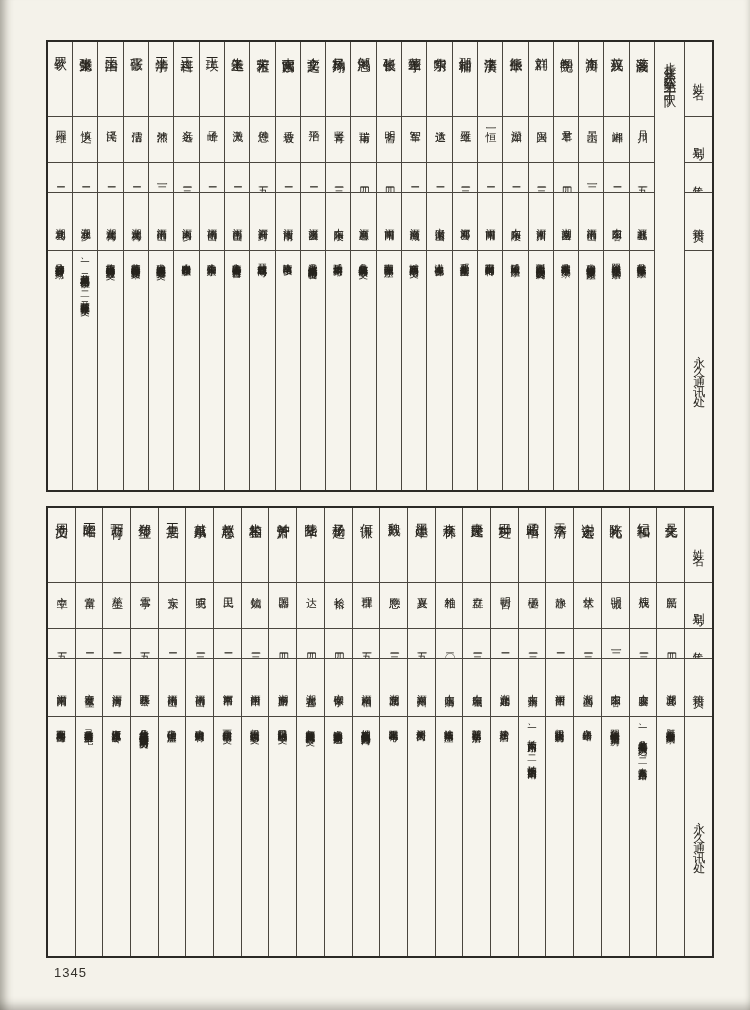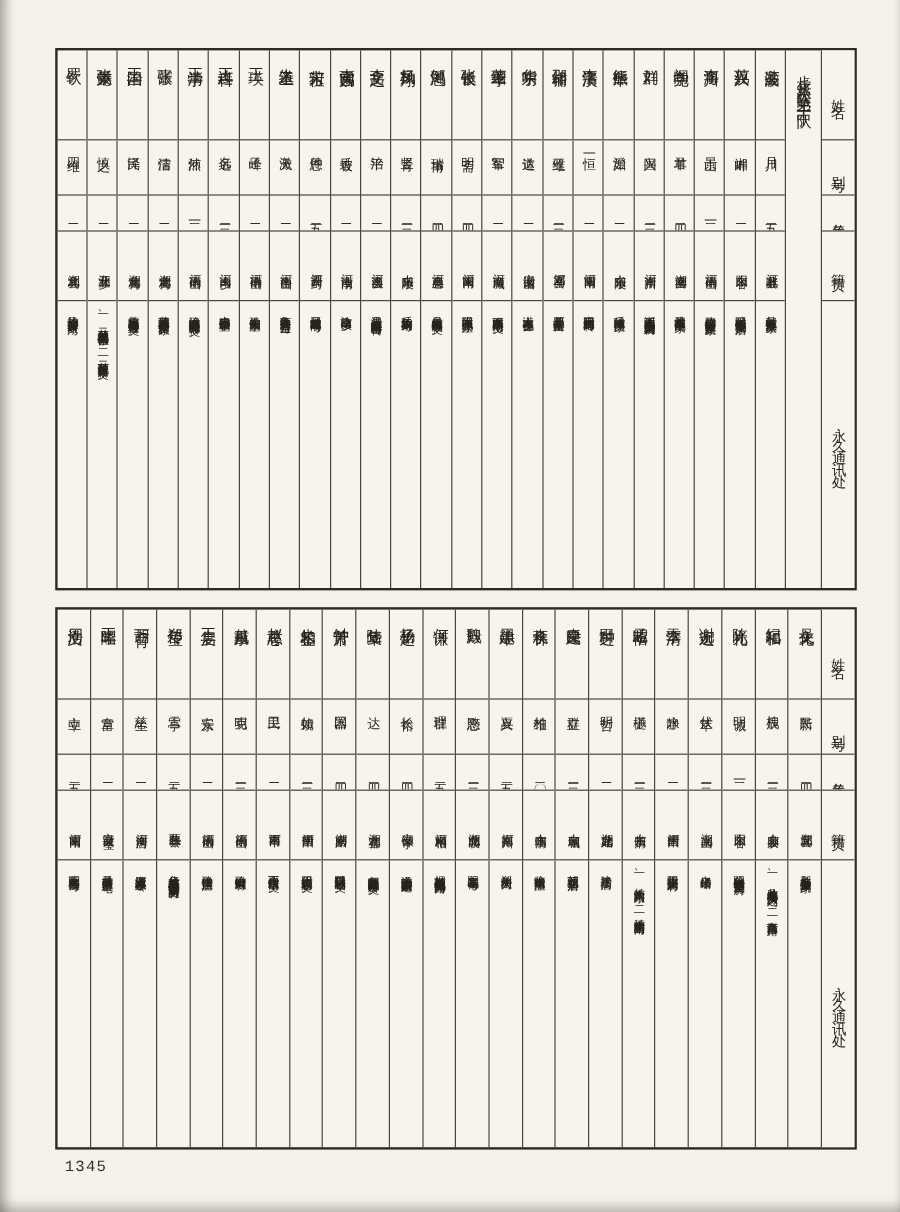--- a/index.html
+++ b/index.html
@@ -56,7 +56,7 @@
   }
   .page-num {
     position:absolute; left:54px; bottom:30px;
-    font-family:Liberation Mono, monospace;
+    font-family:Liberation Sans, sans-serif;
     font-size:13px; color:#33302a; letter-spacing:1px;
   }
 </style>

